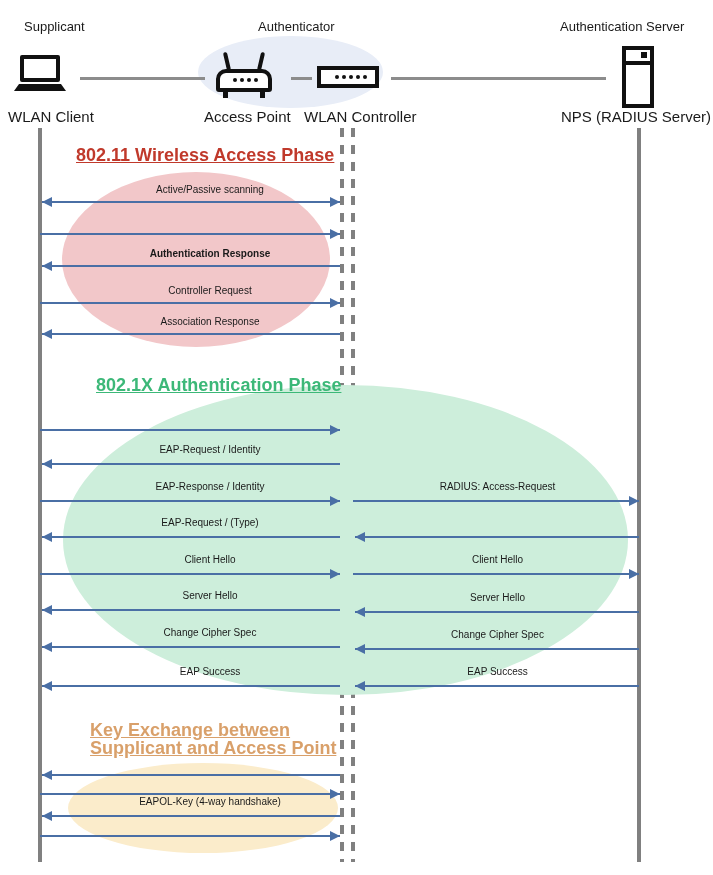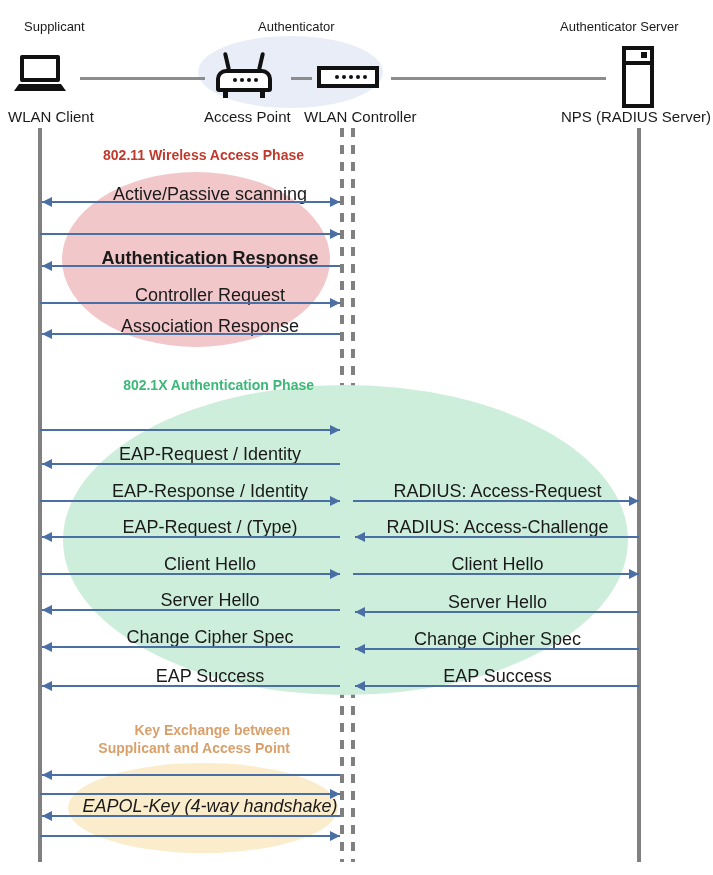--- a/index.html
+++ b/index.html
@@ -208,7 +208,7 @@
 
   <div class="role-title" style="left:16px; top:19px;margin-left:8px;">Supplicant</div>
   <div class="role-title" style="left:258px; top:19px;">Authenticator</div>
-  <div class="role-title" style="left:560px; top:19px;">Authenticator Server</div>
+  <div class="role-title" style="left:560px; top:19px;">Authentication Server</div>
 
   <div class="wire" style="left:80px; top:77px; width:125px;"></div>
   <div class="wire" style="left:291px; top:77px; width:21px;"></div>

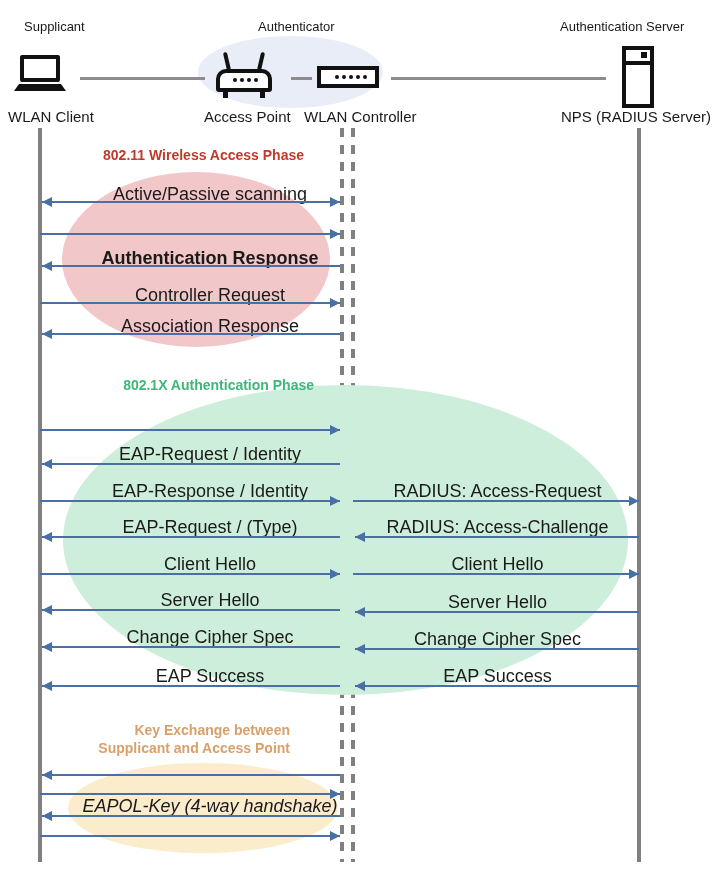--- a/index.html
+++ b/index.html
@@ -164,11 +164,12 @@
   
   .phase-label {
     position: absolute;
-    font-size: 14px;
+    font-size: 18px;
     font-weight: 600;
-    text-align: right;
+    text-align: left;
     white-space: nowrap;
     line-height: 18px;
+    text-decoration: underline;
   }
 
   

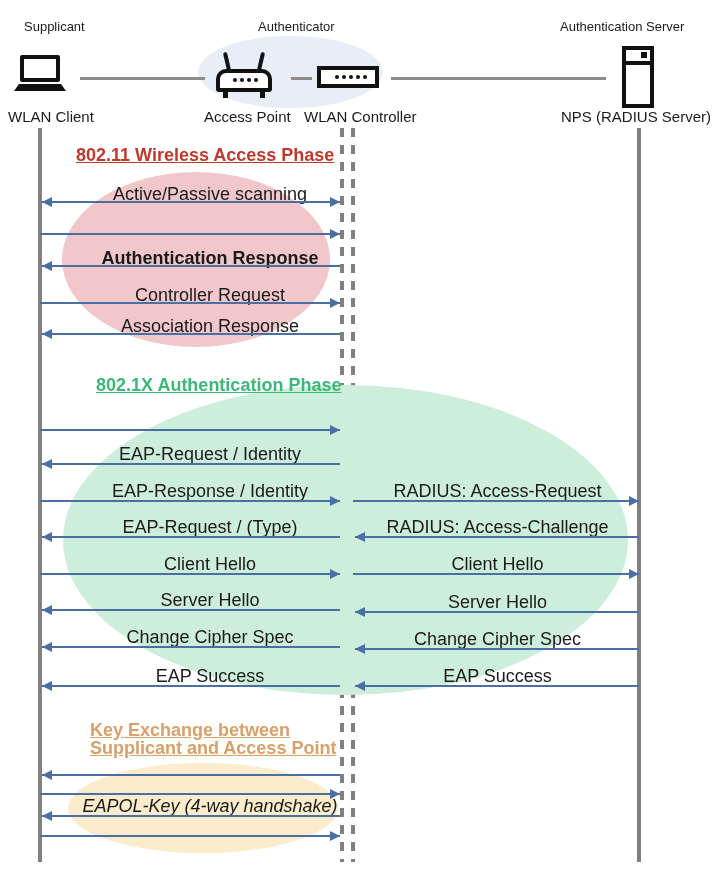--- a/index.html
+++ b/index.html
@@ -194,7 +194,7 @@
   }
   .msg-label {
     position: absolute;
-    font-size: 18px;
+    font-size: 10px;
     color: #1a1a1a;
     text-align: center;
     white-space: nowrap;

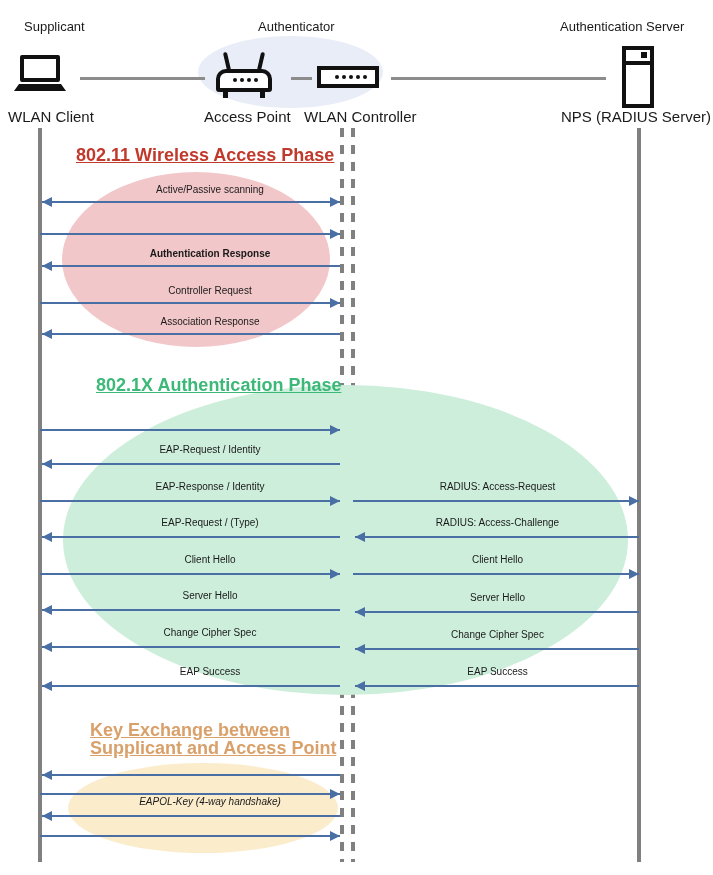--- a/index.html
+++ b/index.html
@@ -305,7 +305,6 @@
   <div class="msg-label" style="left:80px; top:517px; width:260px;">EAP-Request / (Type)</div>
   <div class="msg-line" style="left:42px; top:536px; width:298px;"></div>
   <div class="arrow-head left" style="left:42px; top:532px;"></div>
-  <div class="msg-label" style="left:355px; top:517px; width:285px;">RADIUS: Access-Challenge</div>
   <div class="msg-line" style="left:355px; top:536px; width:284px;"></div>
   <div class="arrow-head left" style="left:355px; top:532px;"></div>
 

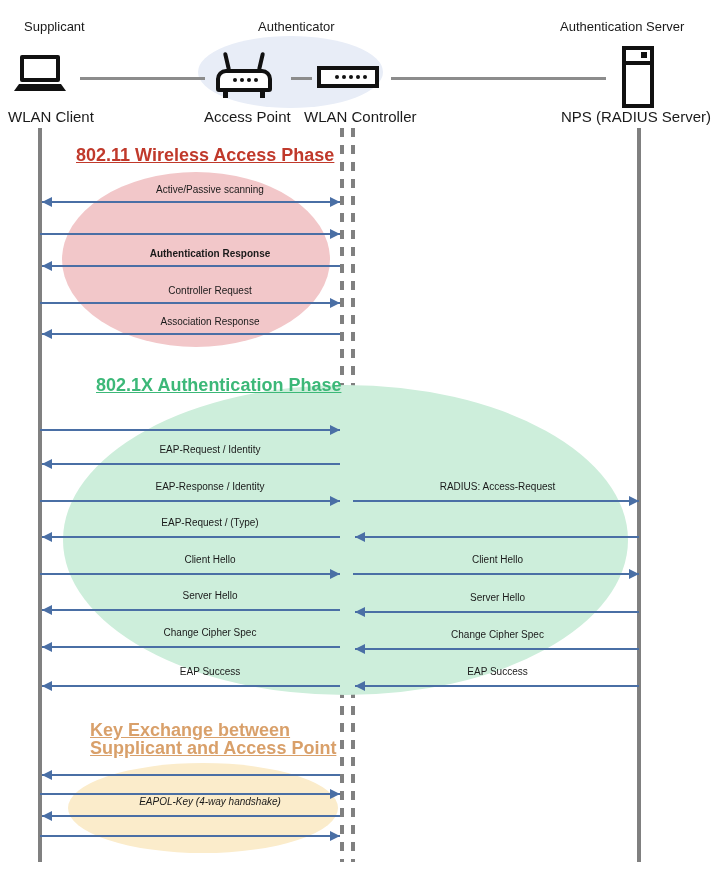--- a/index.html
+++ b/index.html
@@ -345,7 +345,7 @@
   <div class="msg-line" style="left:40px; top:793px; width:300px;"></div>
   <div class="arrow-head right" style="left:330px; top:789px;"></div>
 
-  <div class="msg-label" style="left:80px; top:796px; width:260px;font-style:italic;">EAPOL-Key (4-way handshake)</div>
+  <div class="msg-label" style="left:80px; top:796px; width:260px;">EAPOL-Key (4-way handshake)</div>
 
   <div class="msg-line" style="left:42px; top:815px; width:298px;"></div>
   <div class="arrow-head left" style="left:42px; top:811px;"></div>

